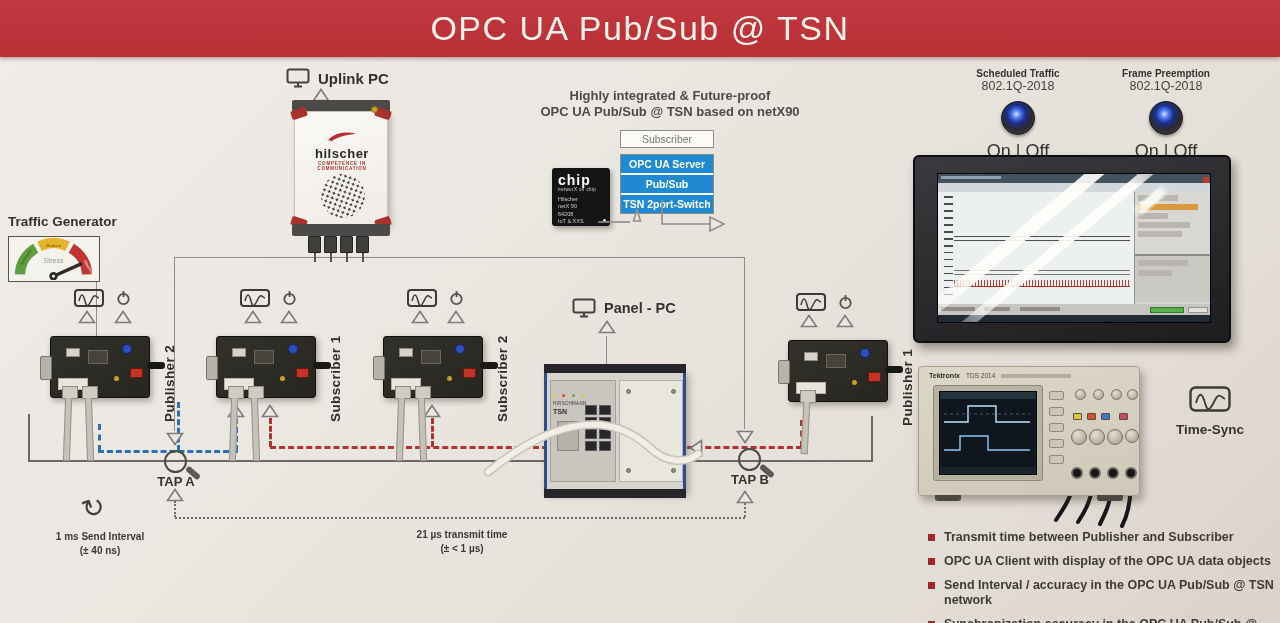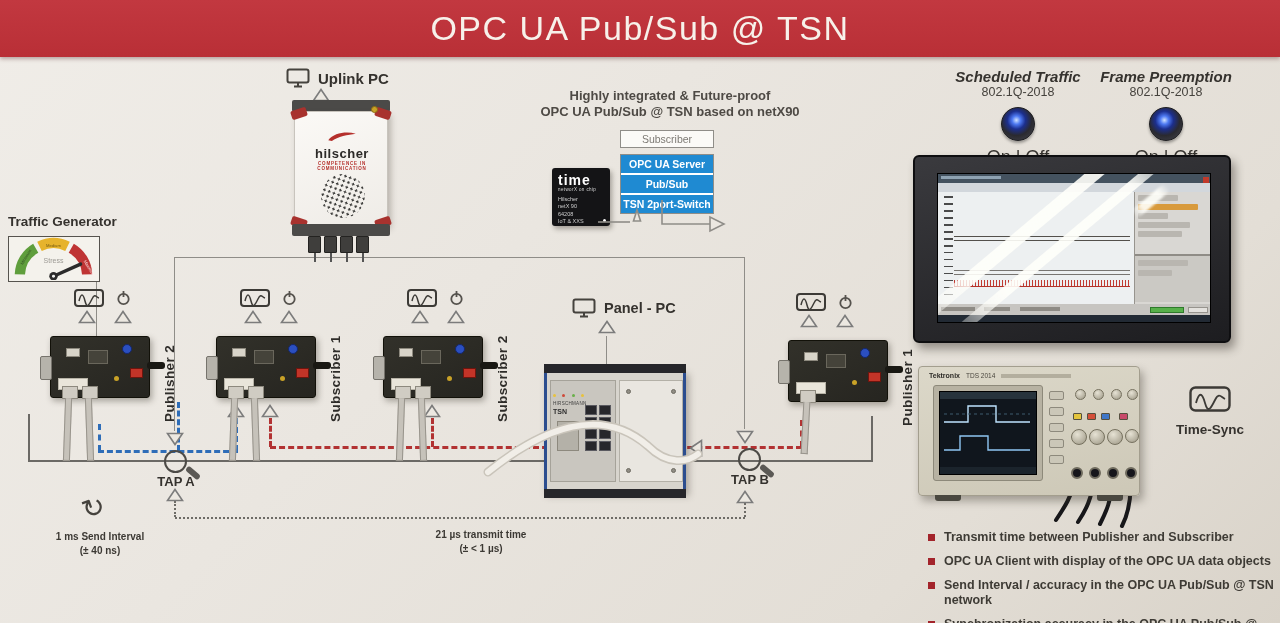--- a/index.html
+++ b/index.html
@@ -67,7 +67,7 @@
 
   
   .toggle { width:132px; text-align:center; z-index:3;}
-  .toggle .t1 { font-size:15px; font-weight:bold; color:#35322e;font-style:italic; }
+  .toggle .t1 { font-size:10px; font-weight:bold; color:#35322e; }
   .toggle .t2 { font-size:12.5px; color:#45423d; }
   .tbtn { width:34px; height:34px; margin:8px auto 6px; border-radius:50%; border:1px solid #1d1d20;
      background:radial-gradient(circle at 45% 38%, #cfe2ff 0%, #4d79f2 16%, #1c2f8e 34%, #2a2a30 58%, #46464e 100%);

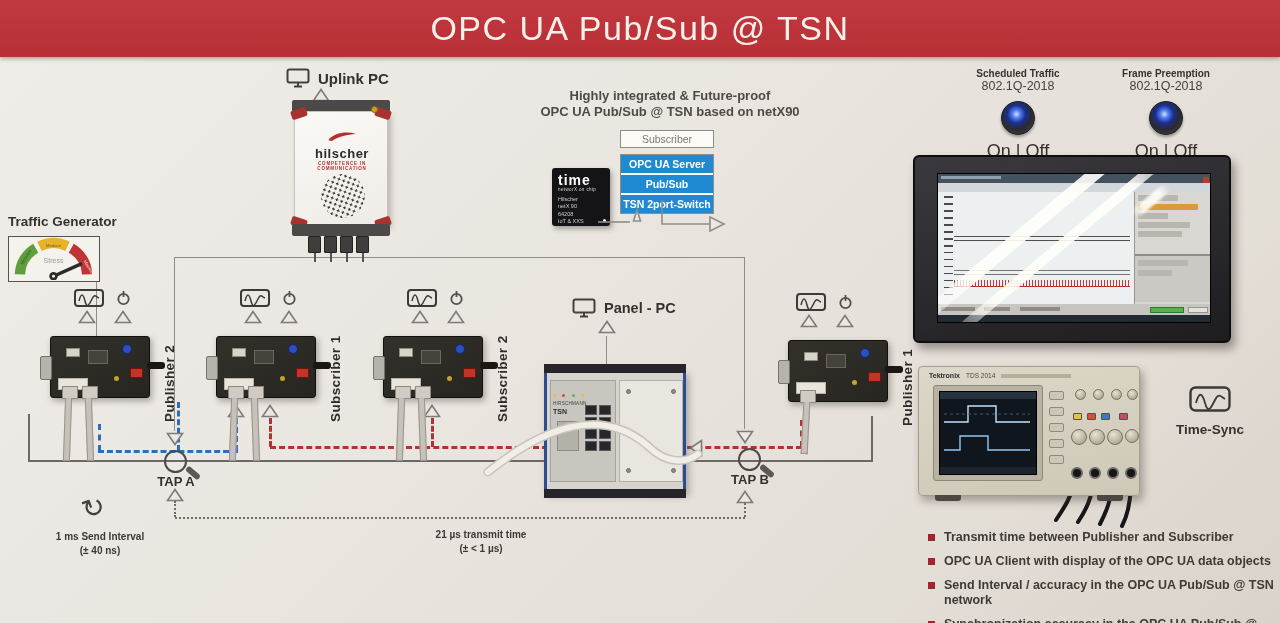--- a/index.html
+++ b/index.html
@@ -286,7 +286,7 @@
     <div>OPC UA Pub/Sub @ TSN based on netX90</div>
   </div>
   <div class="abs chip">
-    <div class="logo">time</div>
+    <div class="logo">chip</div>
     <div class="sub">networX on chip</div>
     <div class="ln">Hilscher</div>
     <div class="ln">netX 90</div>

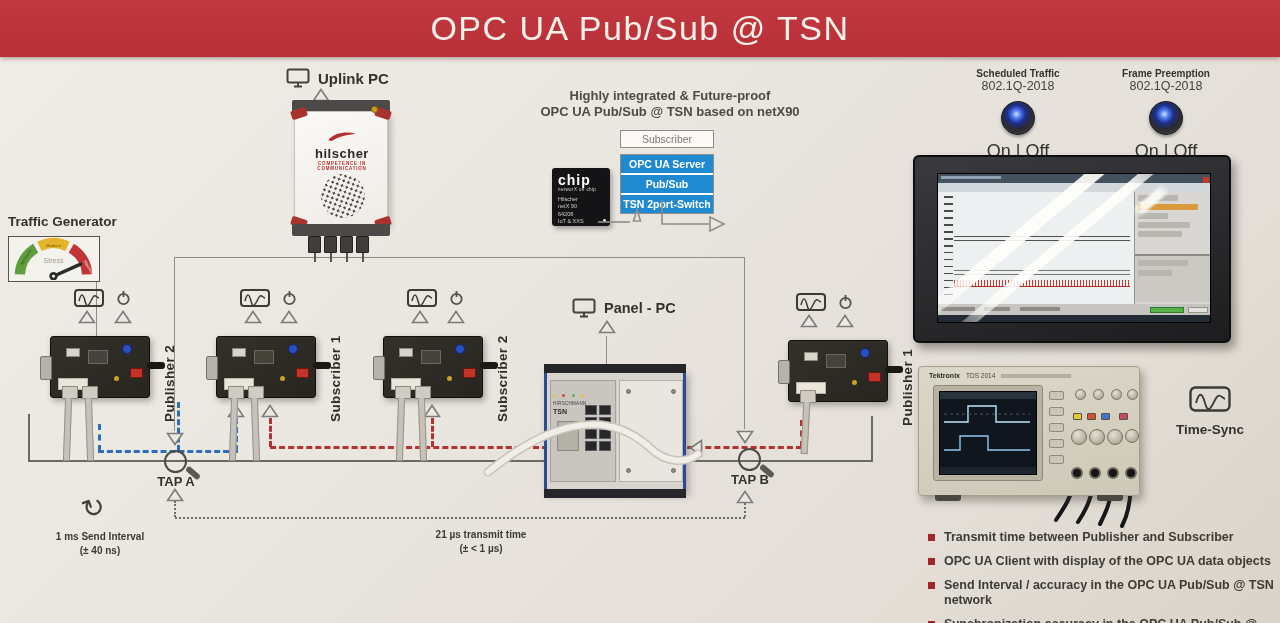--- a/index.html
+++ b/index.html
@@ -472,7 +472,7 @@
     <div>1 ms Send Interval</div>
     <div>(± 40 ns)</div>
   </div>
-  <div class="measure" style="left:396px; top:528px; width:170px;">
+  <div class="measure" style="left:377px; top:528px; width:170px;">
     <div>21 µs transmit time</div>
     <div>(± &lt; 1 µs)</div>
   </div>

